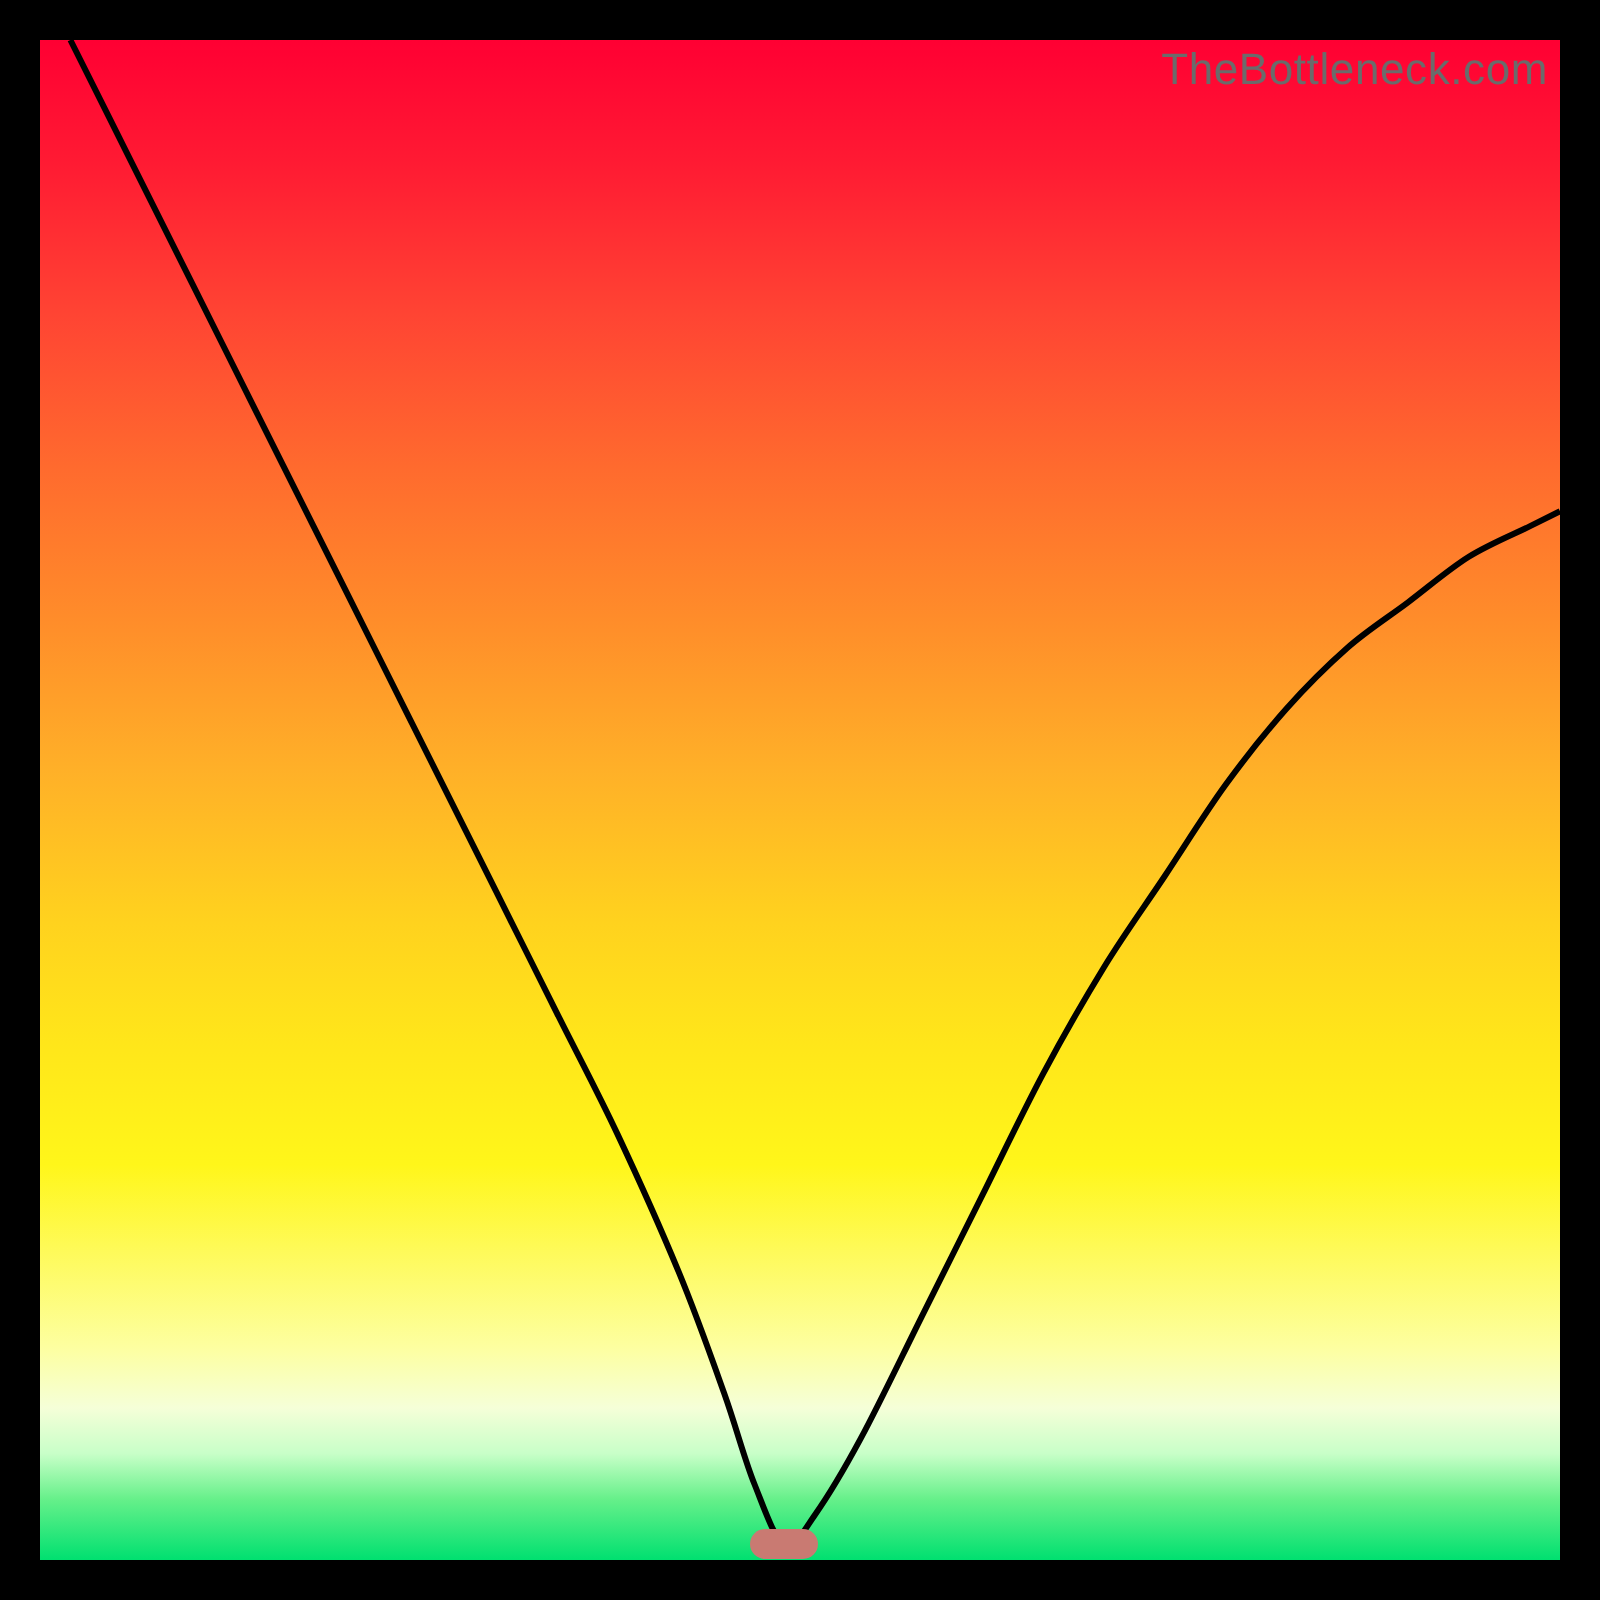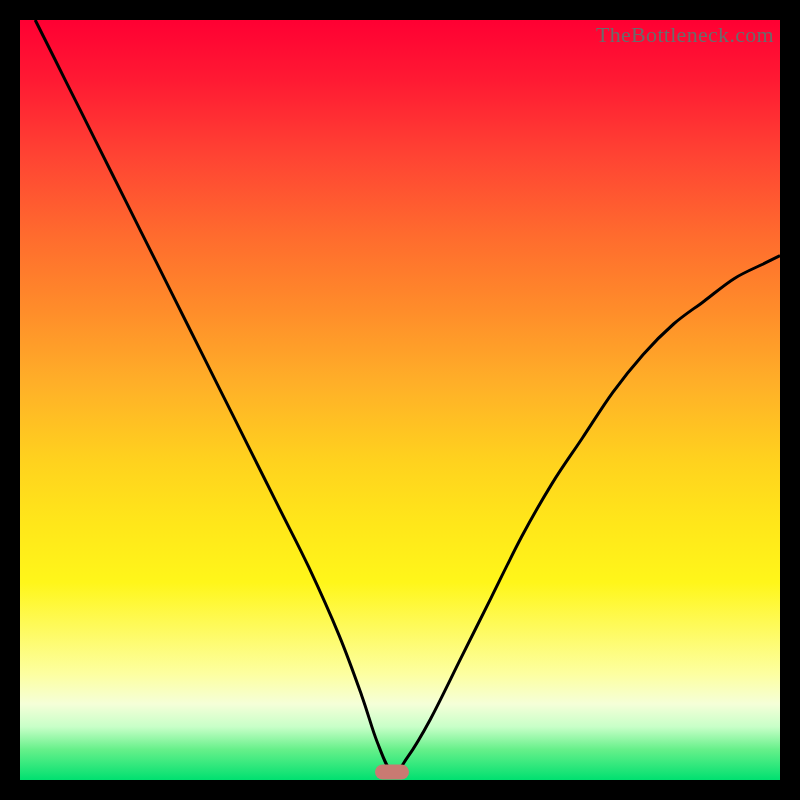--- a/index.html
+++ b/index.html
@@ -39,7 +39,6 @@
       #66f08a 96%,
       #00e070 100%
     );
-    font-family: Liberation Serif, serif;
   }
   .watermark {
     position: absolute;

